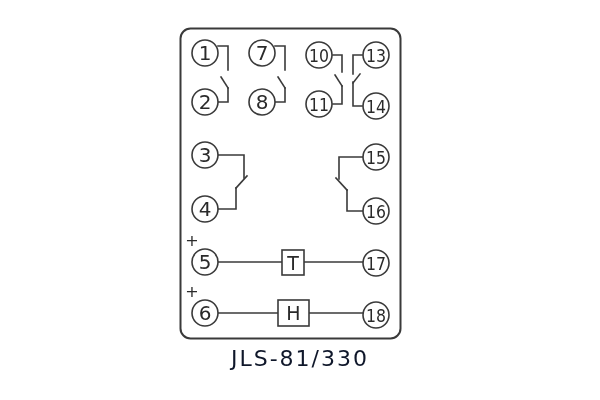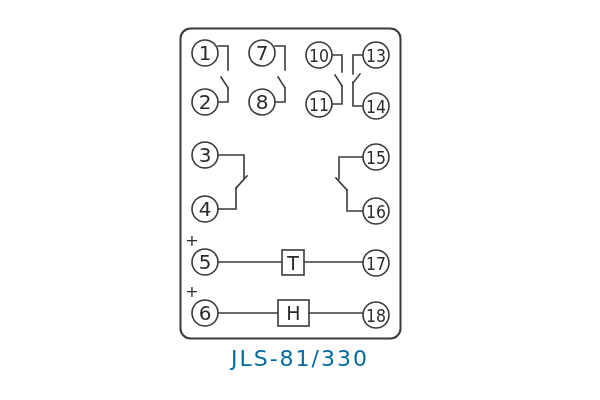--- a/index.html
+++ b/index.html
@@ -8,7 +8,7 @@
     .caption {
       position: absolute; left: 0; width: 600px; top: 346px;
       text-align: center; font-family: "DejaVu Sans", sans-serif;
-      font-size: 22px; letter-spacing: 2px; color: #0369a1;
+      font-size: 22px; letter-spacing: 2px; color: #0f172a;
     }
   </style>
 </head>

